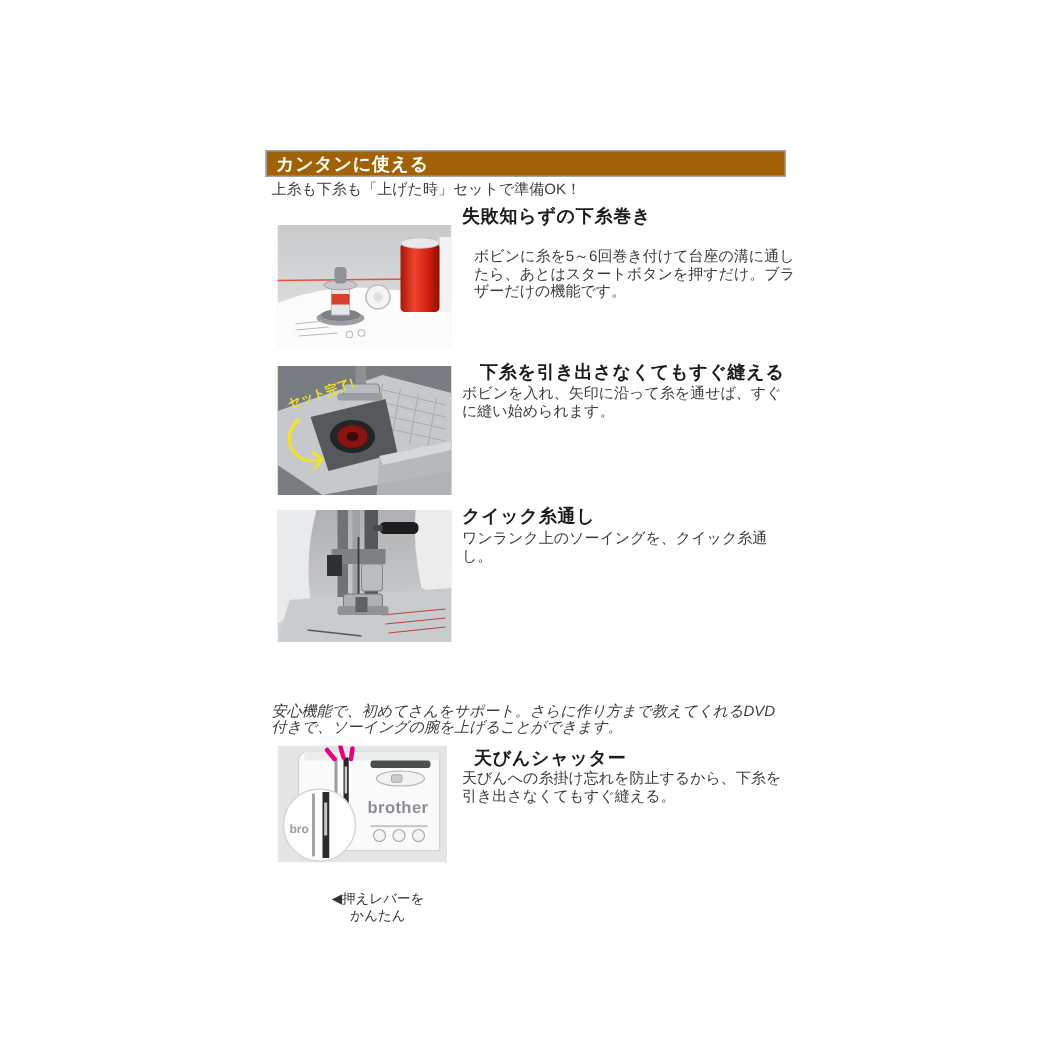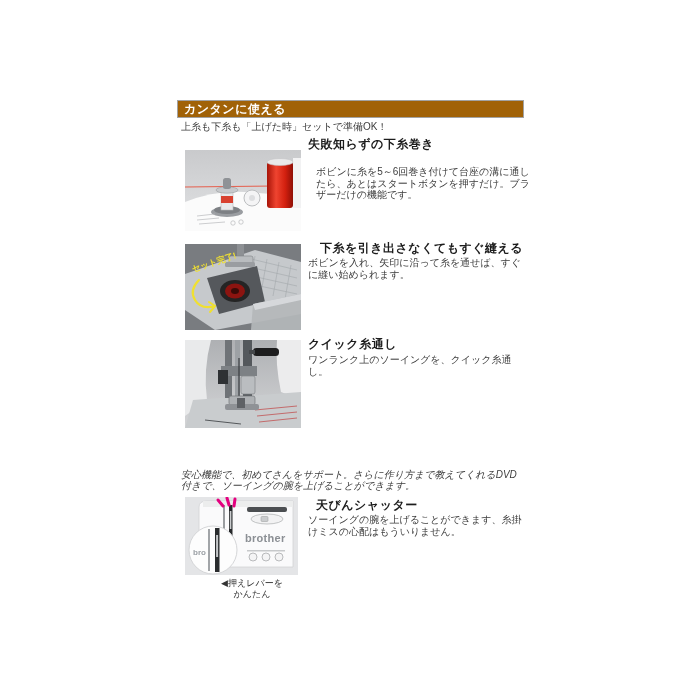--- a/index.html
+++ b/index.html
@@ -172,7 +172,7 @@
     </g>
   </svg>
   <div class="ftitle" style="left:316px;top:497px;">天びんシャッター</div>
-  <div class="fbody" style="left:308px;top:514px;width:222px;">ソーイングの腕を上げることができます、糸掛けミスの心配はもういりません。</div>
+  <div class="fbody" style="left:308px;top:514px;width:222px;">天びんへの糸掛け忘れを防止するから、下糸を引き出さなくてもすぐ縫える。</div>
   <div class="caption" style="top:578px;">
     <div>◀押えレバーを</div>
     <div>かんたん</div>

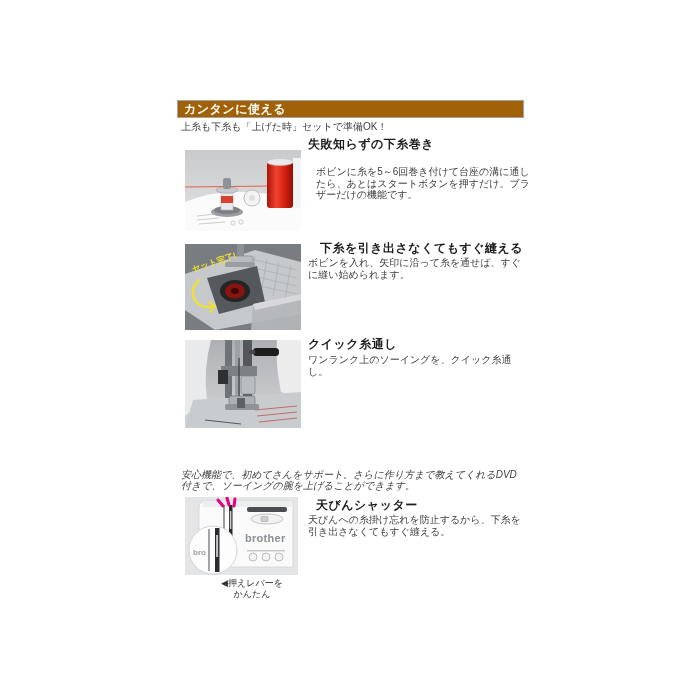--- a/index.html
+++ b/index.html
@@ -12,7 +12,7 @@
   .ftitle{position:absolute;font-size:12px;font-weight:bold;color:#1c1c1c;letter-spacing:0.5px;}
   .fbody{position:absolute;width:216px;font-size:10px;color:#3d3d3d;line-height:11.5px;}
   .photo{position:absolute;display:block;}
-  .caption{position:absolute;left:221px;width:62px;font-size:9px;color:#333;line-height:11px;text-align:center;}
+  .caption{position:absolute;left:221px;width:62px;font-size:9px;color:#333;line-height:11px;text-align:center;margin-top:16px;}
   svg text{font-family:"Liberation Sans","DejaVu Sans",sans-serif;}
 </style>
 </head>

